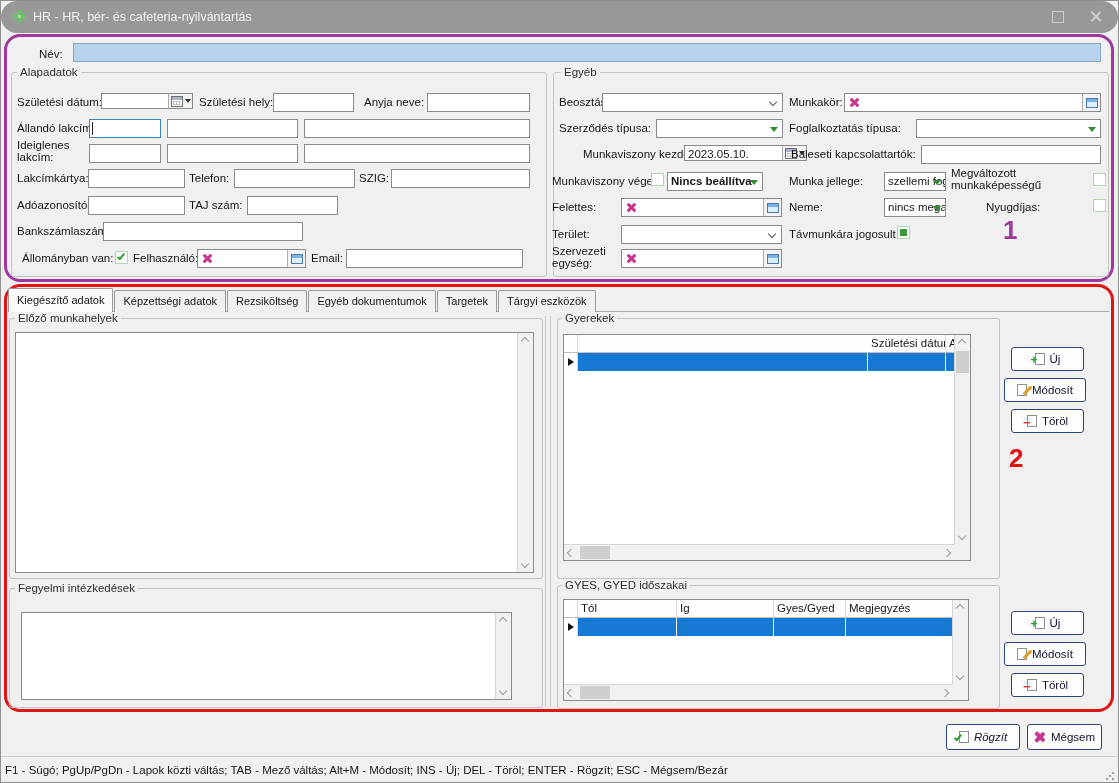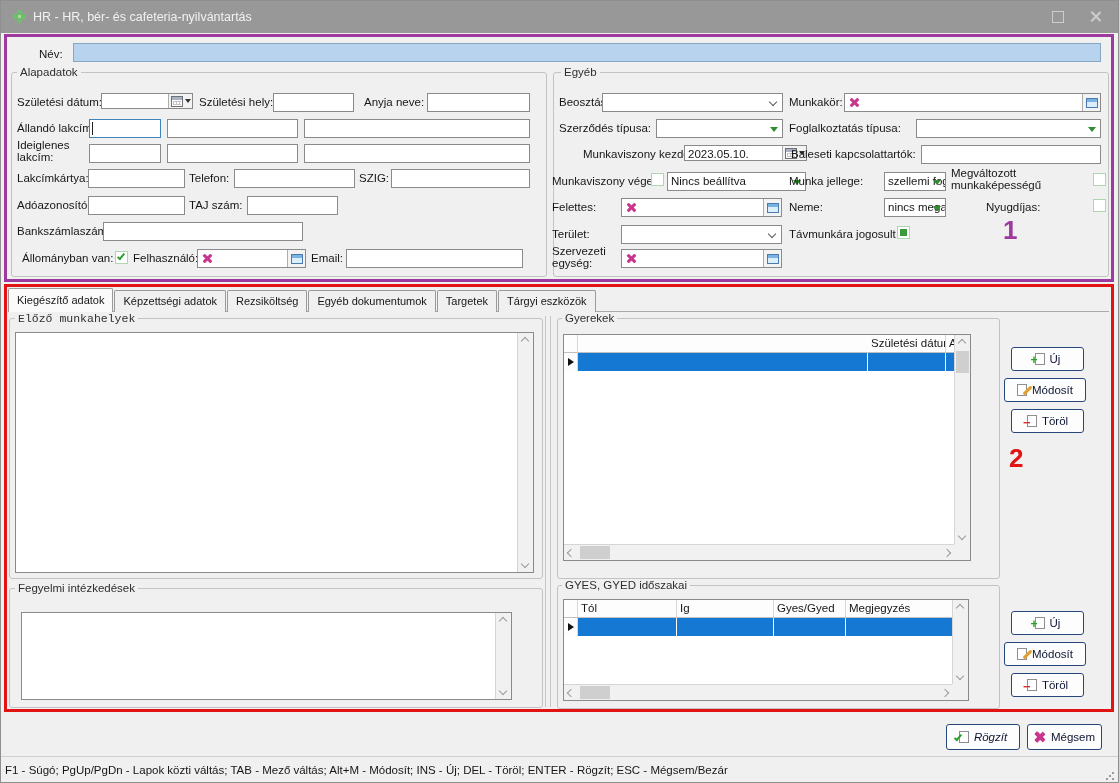--- a/index.html
+++ b/index.html
@@ -7,7 +7,7 @@
        font-family:"Liberation Sans",sans-serif;font-size:11.5px;color:#161616;
        overflow:hidden;border:1px solid #8f8f8f;box-sizing:border-box;}
   .win *{box-sizing:border-box;}
-  .abs{position:absolute;}
+  .abs{position:absolute;border-radius:16px;}
   .lbl{position:absolute;white-space:nowrap;line-height:13px;}
   .lbl2{white-space:normal;line-height:12px;}
   

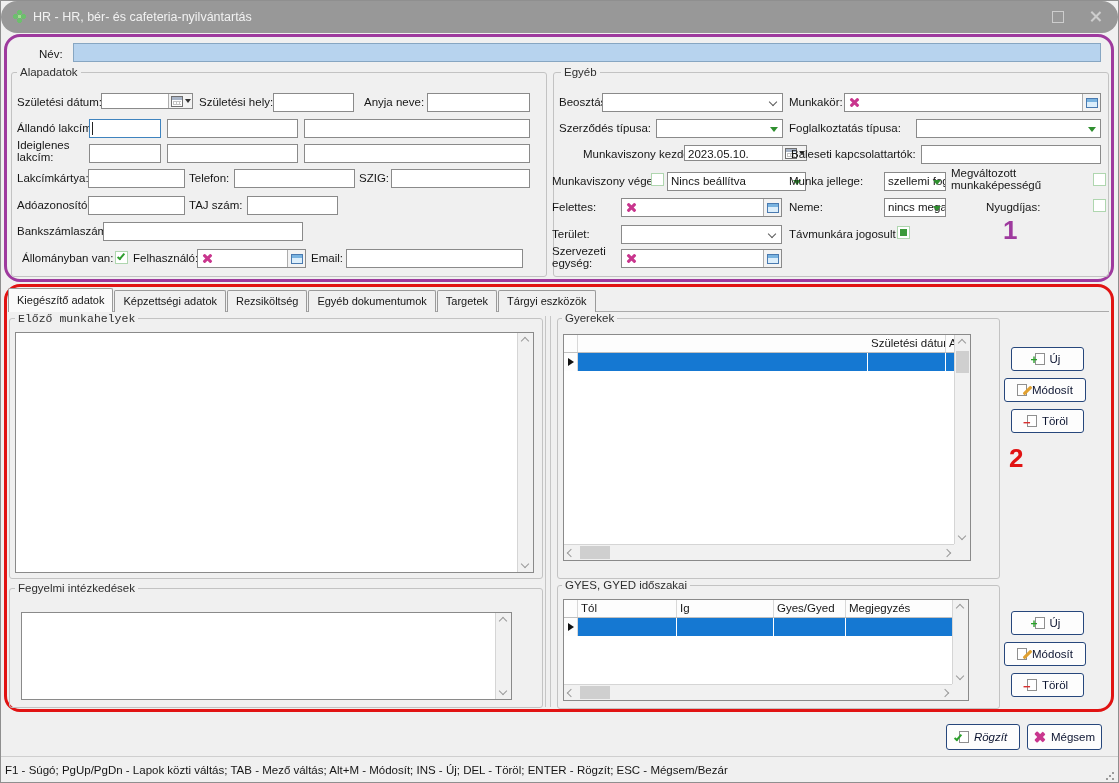--- a/index.html
+++ b/index.html
@@ -222,7 +222,7 @@
 
   <span class="lbl" style="left:551px;top:174px;">Munkaviszony vége:</span>
   <div class="cb" style="left:650px;top:172px;"></div>
-  <div class="combo" style="left:666px;top:171px;width:139px;">
+  <div class="combo" style="left:666px;top:171px;width:96px;font-weight:bold;">
     <span>Nincs beállítva</span>
     <span class="garr"></span>
   </div>

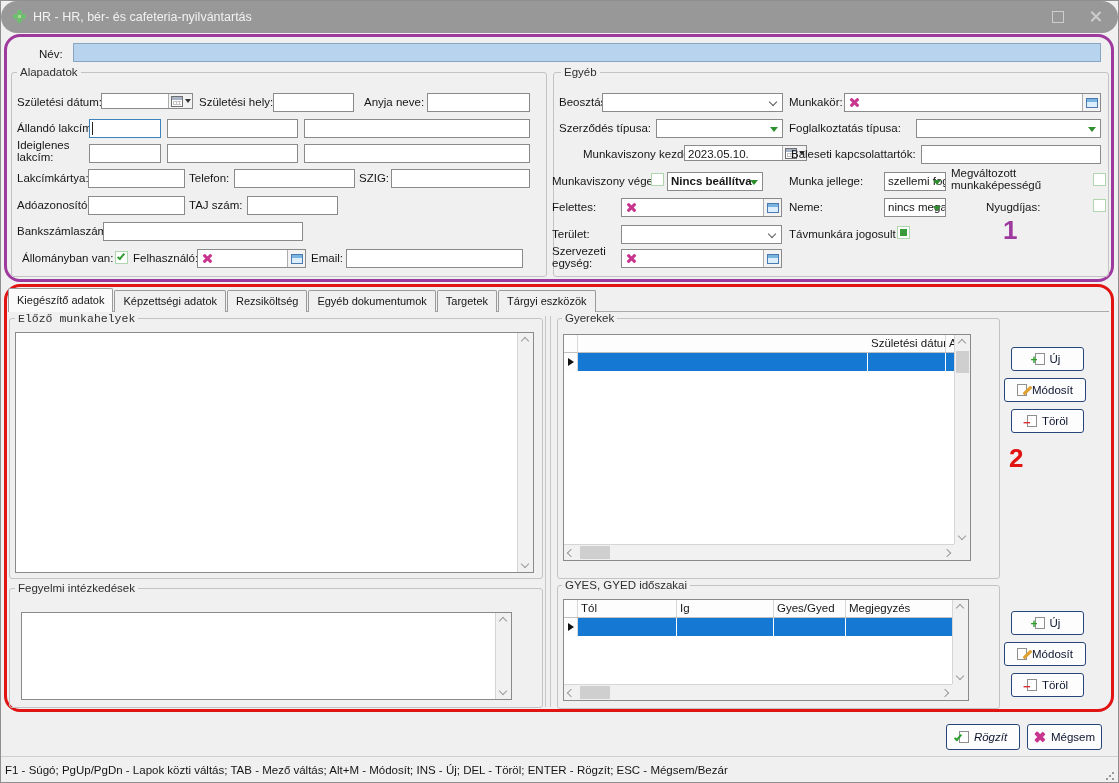--- a/index.html
+++ b/index.html
@@ -281,7 +281,7 @@
   <div class="vline" style="left:549px;top:315px;height:391px;"></div>
 
   <div class="grp" style="left:8px;top:317px;width:534px;height:261px;"></div>
-  <span class="grplbl" style="left:14px;top:311px;font-family:Liberation Mono, monospace;">Előző munkahelyek</span>
+  <span class="grplbl" style="left:14px;top:311px;">Előző munkahelyek</span>
   <div class="listbox" style="left:14px;top:331px;width:519px;height:241px;">
     <div class="vscroll">
       <span class="sarr up"></span>

